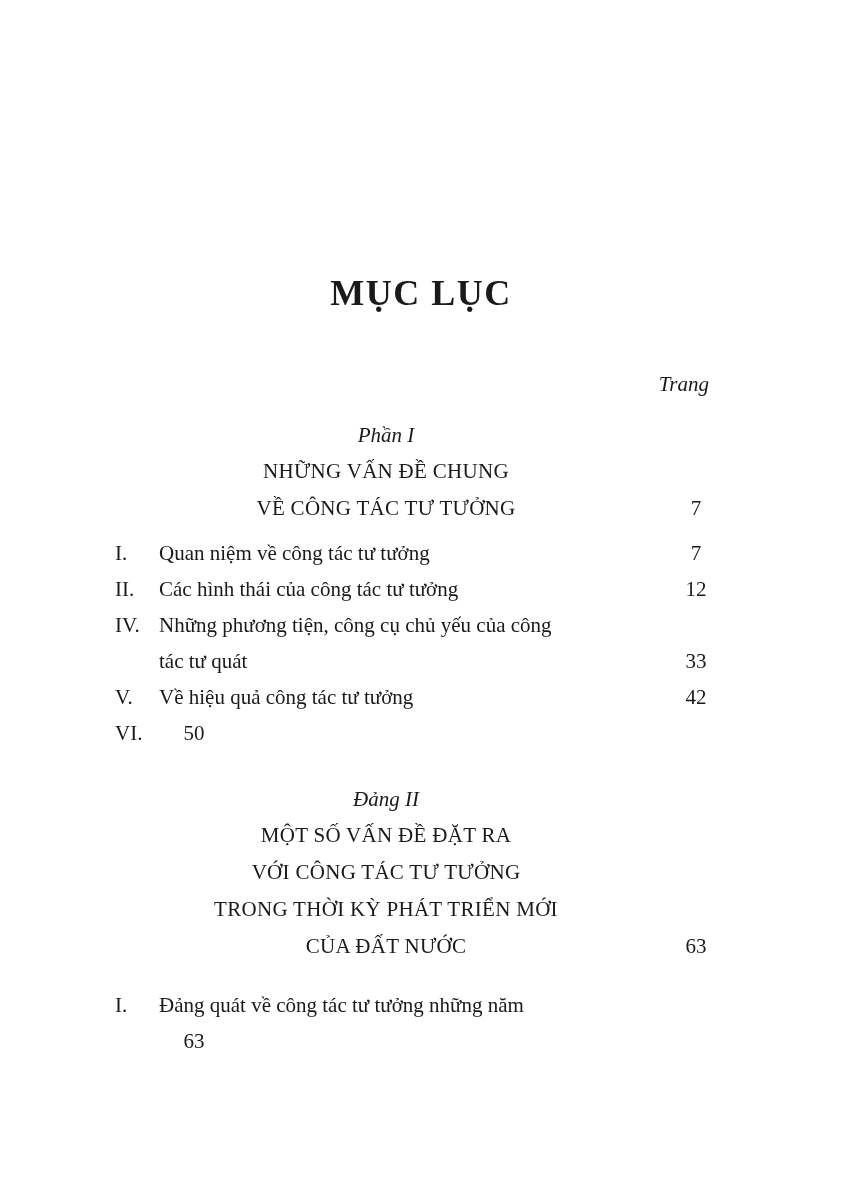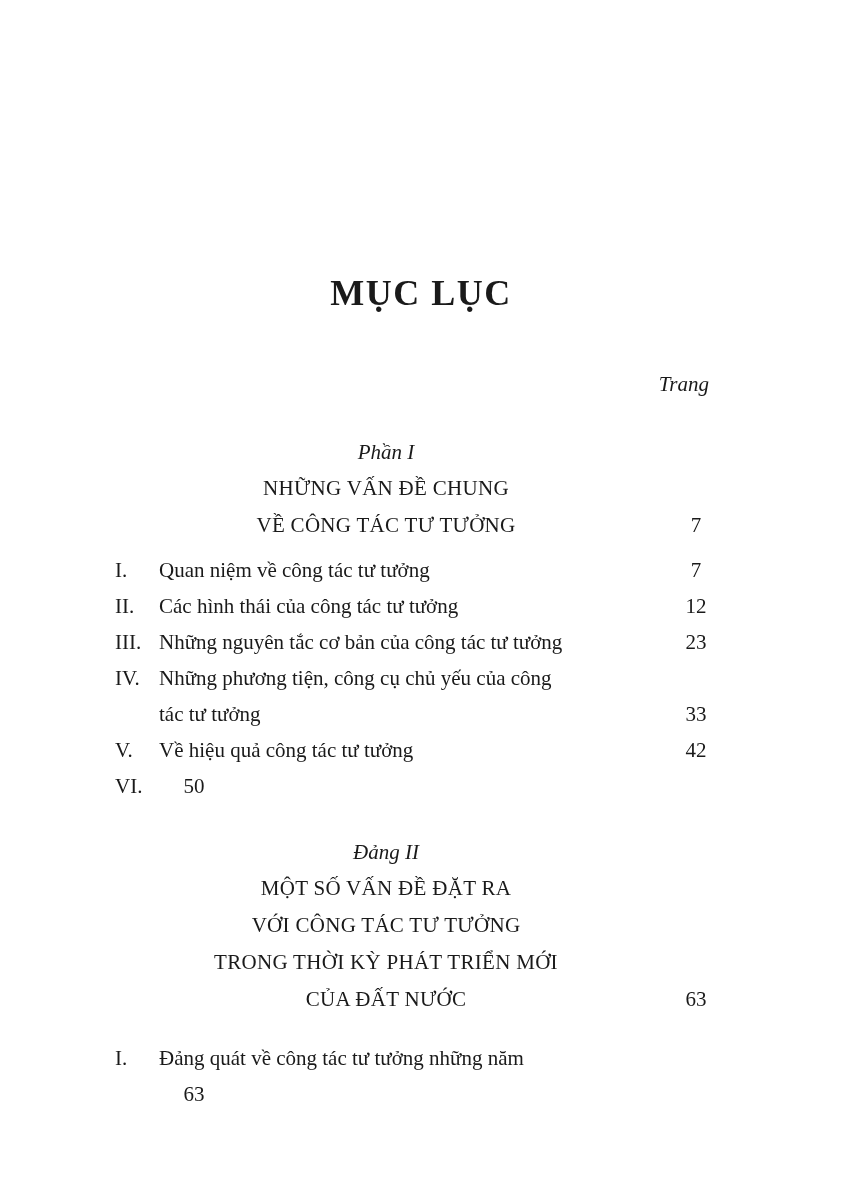--- a/index.html
+++ b/index.html
@@ -38,7 +38,7 @@
     font-style: italic;
     font-size: 21px;
     padding-right: 22px;
-    margin-bottom: 37px;
+    margin-bottom: 20px;
   }
   .row {
     display: flex;

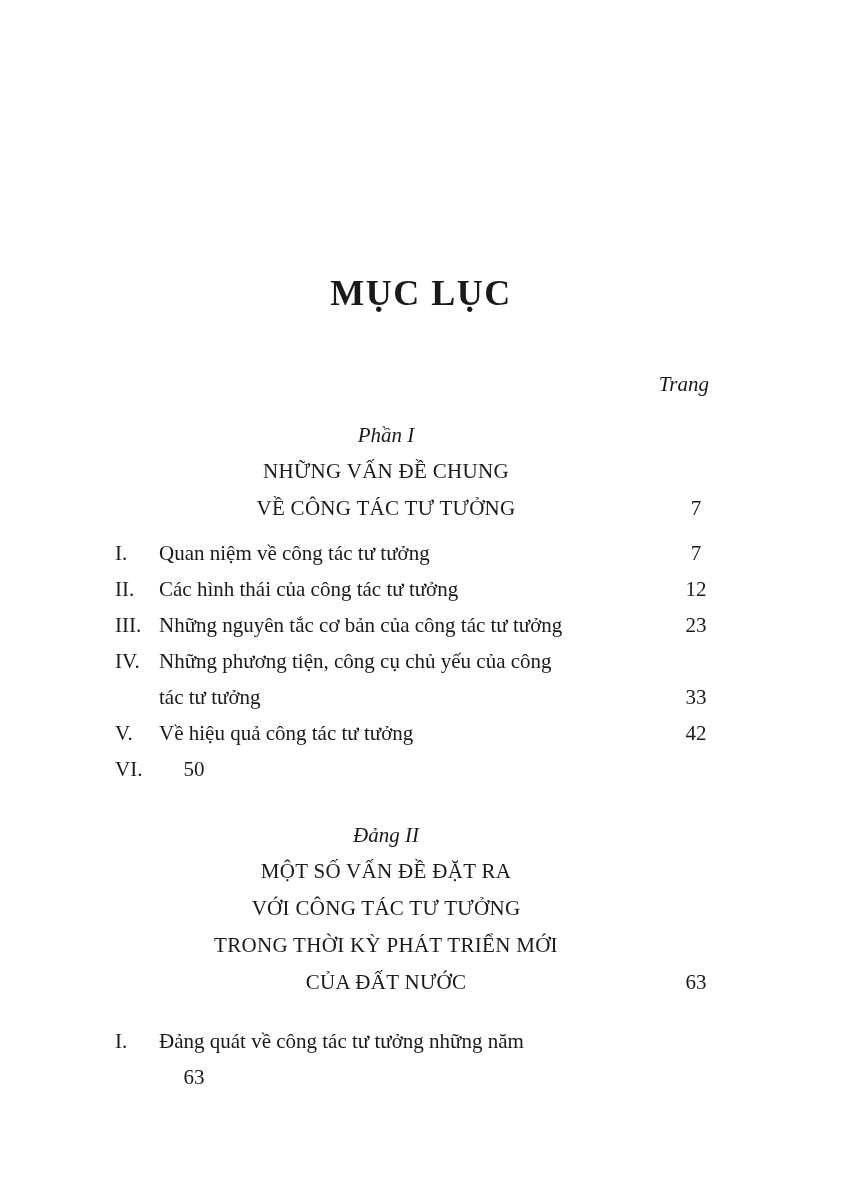--- a/index.html
+++ b/index.html
@@ -158,11 +158,6 @@
       <div class="page-no">12</div>
     </div>
 
-    <div class="row">
-      <div class="num">III.</div>
-      <div class="label">Những nguyên tắc cơ bản của công tác tư tưởng</div>
-      <div class="page-no">23</div>
-    </div>
 
     <div class="row">
       <div class="num">IV.</div>

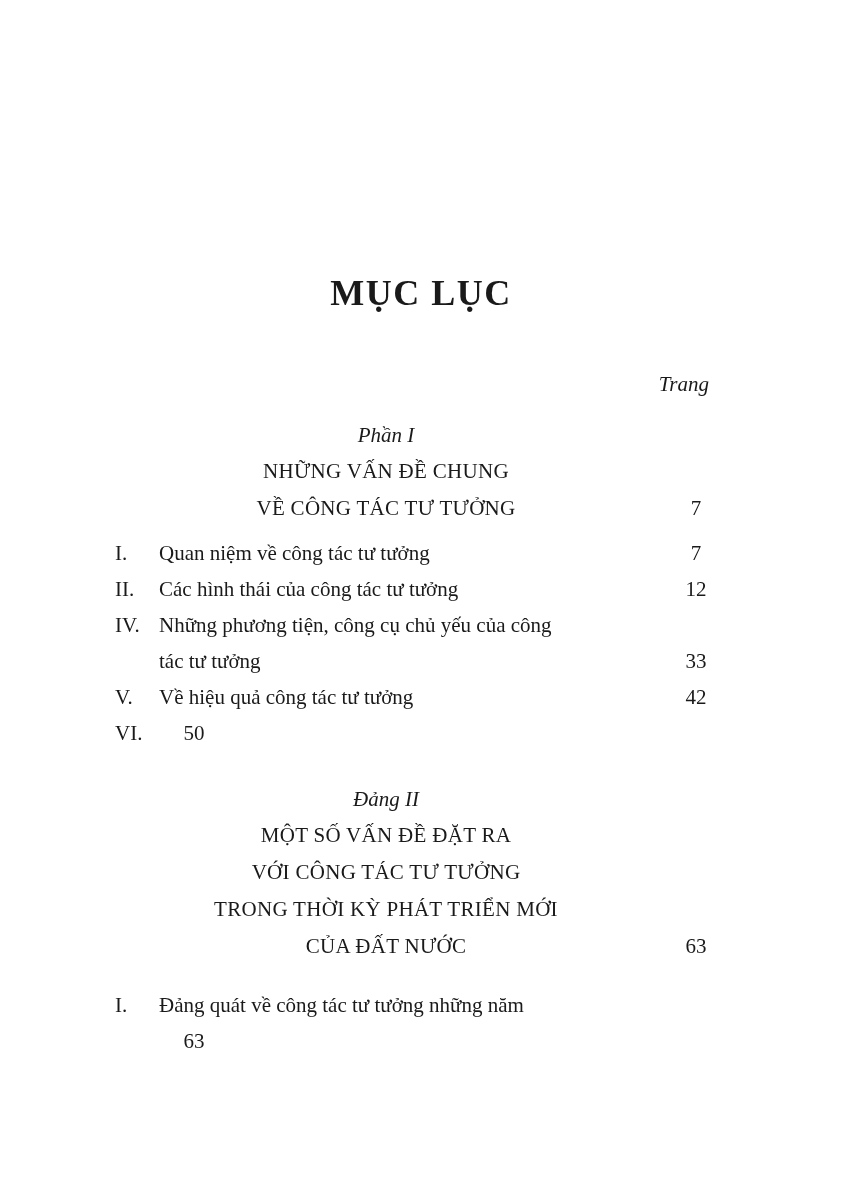--- a/index.html
+++ b/index.html
@@ -166,7 +166,7 @@
     </div>
     <div class="cont-line">
       <div class="spacer"></div>
-      <div class="label">tác tư tưởng</div>
+      <div class="label">tác tư quát</div>
       <div class="page-no">33</div>
     </div>
 

